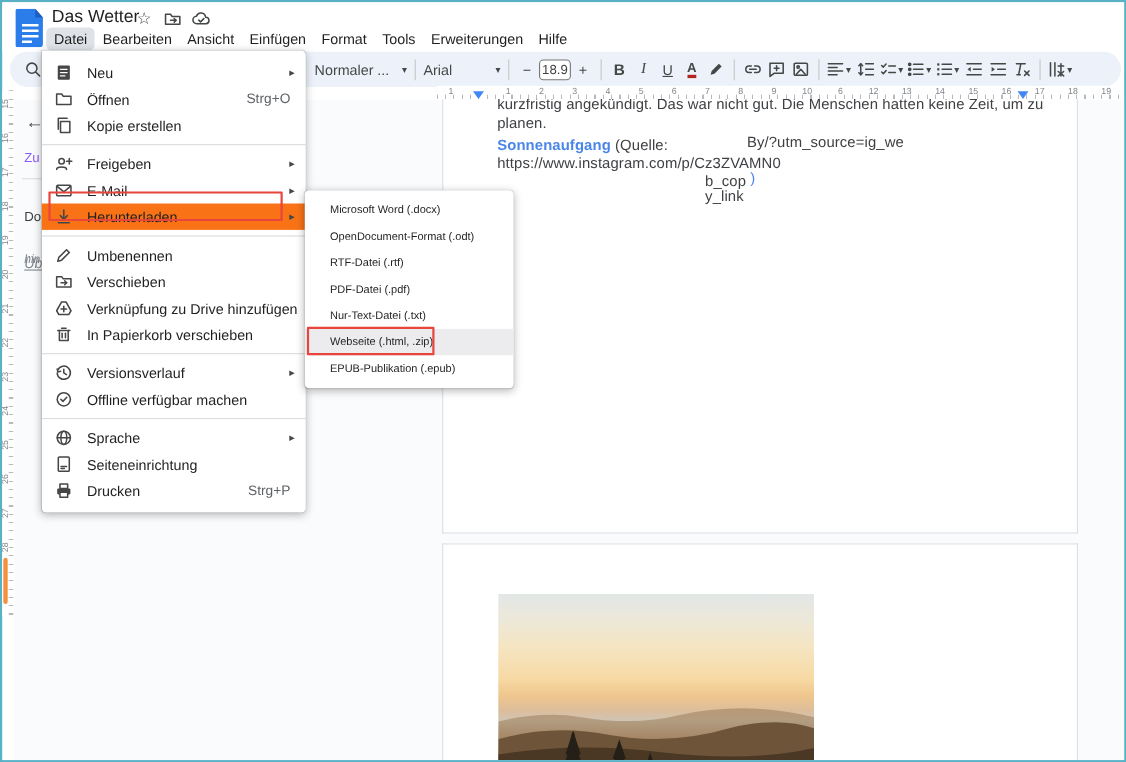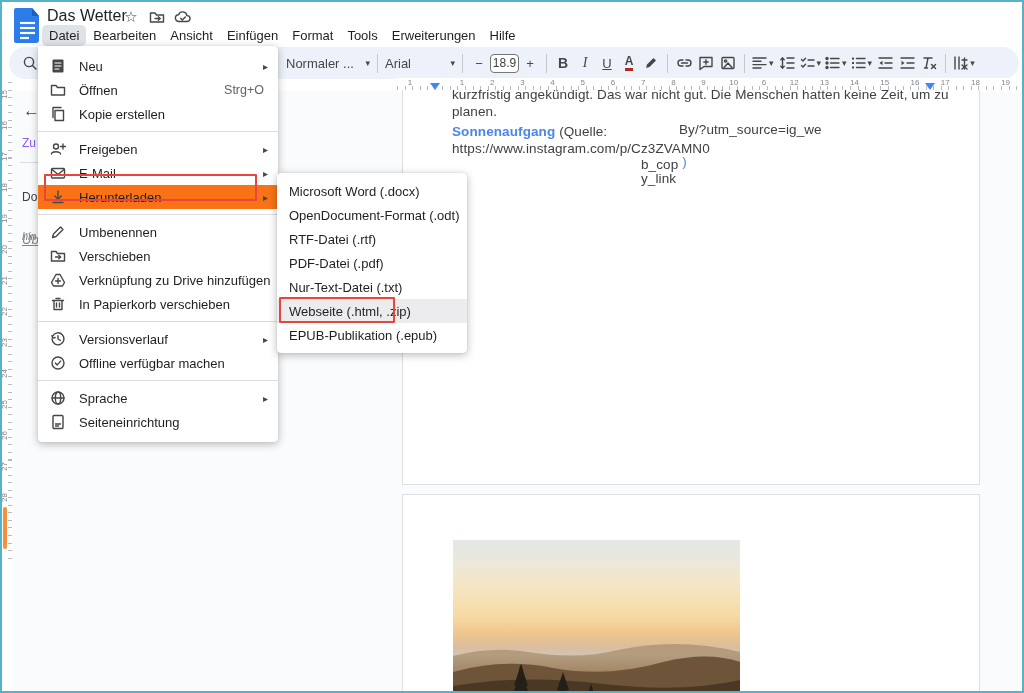--- a/index.html
+++ b/index.html
@@ -75,7 +75,7 @@
 
   
   #dl-submenu { position:absolute; left:275px; top:171px; width:190px; background:#fff; border-radius:4px; box-shadow:0 2px 8px rgba(0,0,0,.28), 0 0 1px rgba(0,0,0,.2); padding:6px 0; z-index:10; }
-  .sub-row { height:24px; display:flex; align-items:center; padding-left:12px; font-size:13px; color:#1f1f1f; cursor:default; }
+  .sub-row { height:24px; display:flex; align-items:center; padding-left:23px; font-size:10px; color:#1f1f1f; cursor:default; }
   .sub-row.hl { background:#ececee; }
 
   

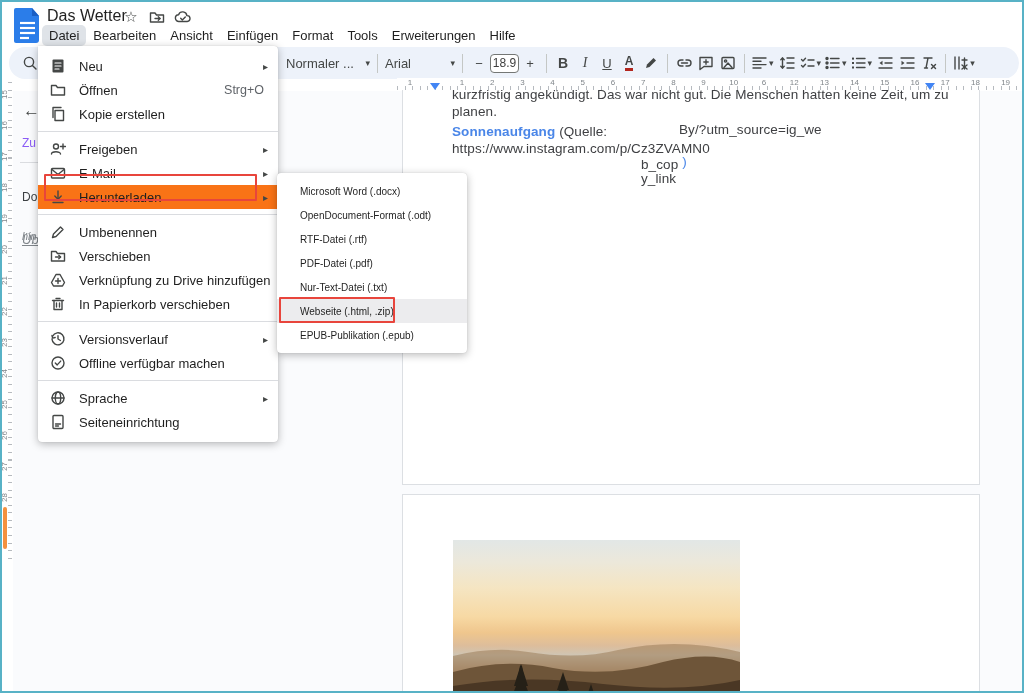--- a/index.html
+++ b/index.html
@@ -511,6 +511,17 @@
         </span>
       <span class="lbl">Seiteneinrichtung</span>
     </div>
+    <div class="menu-row">
+      <span class="mi">
+          <svg class="ic" width="16" height="16" viewBox="0 0 16 16">
+            <rect x="2" y="6" width="12" height="5.5" rx="1" fill="#444746" stroke="none"></rect>
+            <rect x="4.5" y="2" width="7" height="4"></rect>
+            <rect x="4.5" y="9.5" width="7" height="4.5" fill="#fff"></rect>
+          </svg>
+        </span>
+      <span class="lbl">Drucken</span>
+        <span class="shortcut">Strg+P</span>
+    </div>
   </div>
 
   <div id="dl-submenu">

